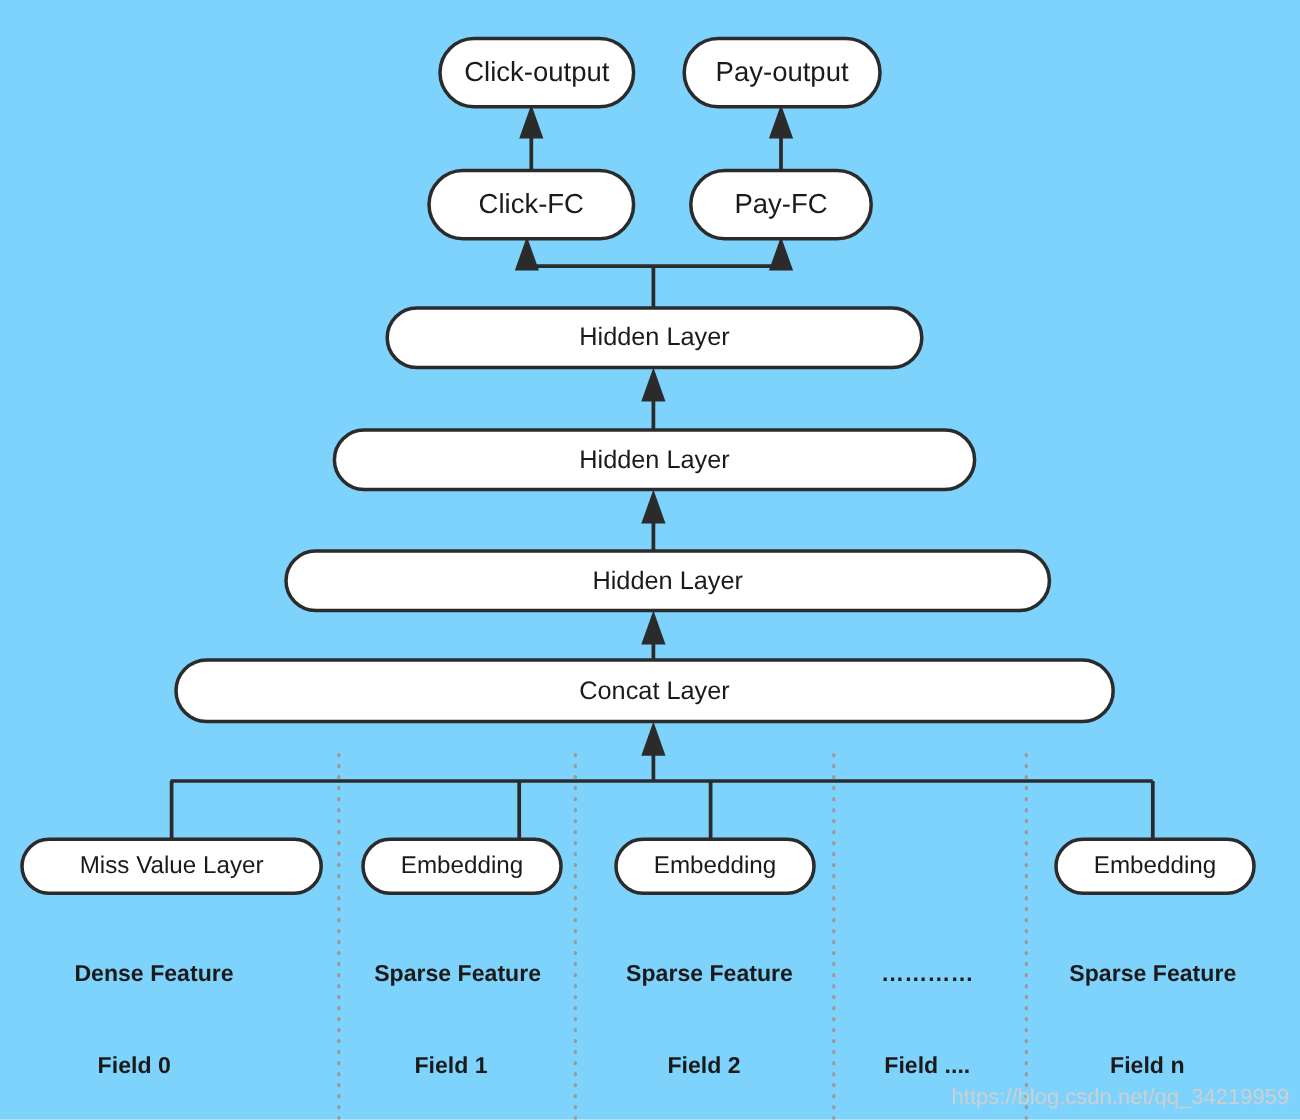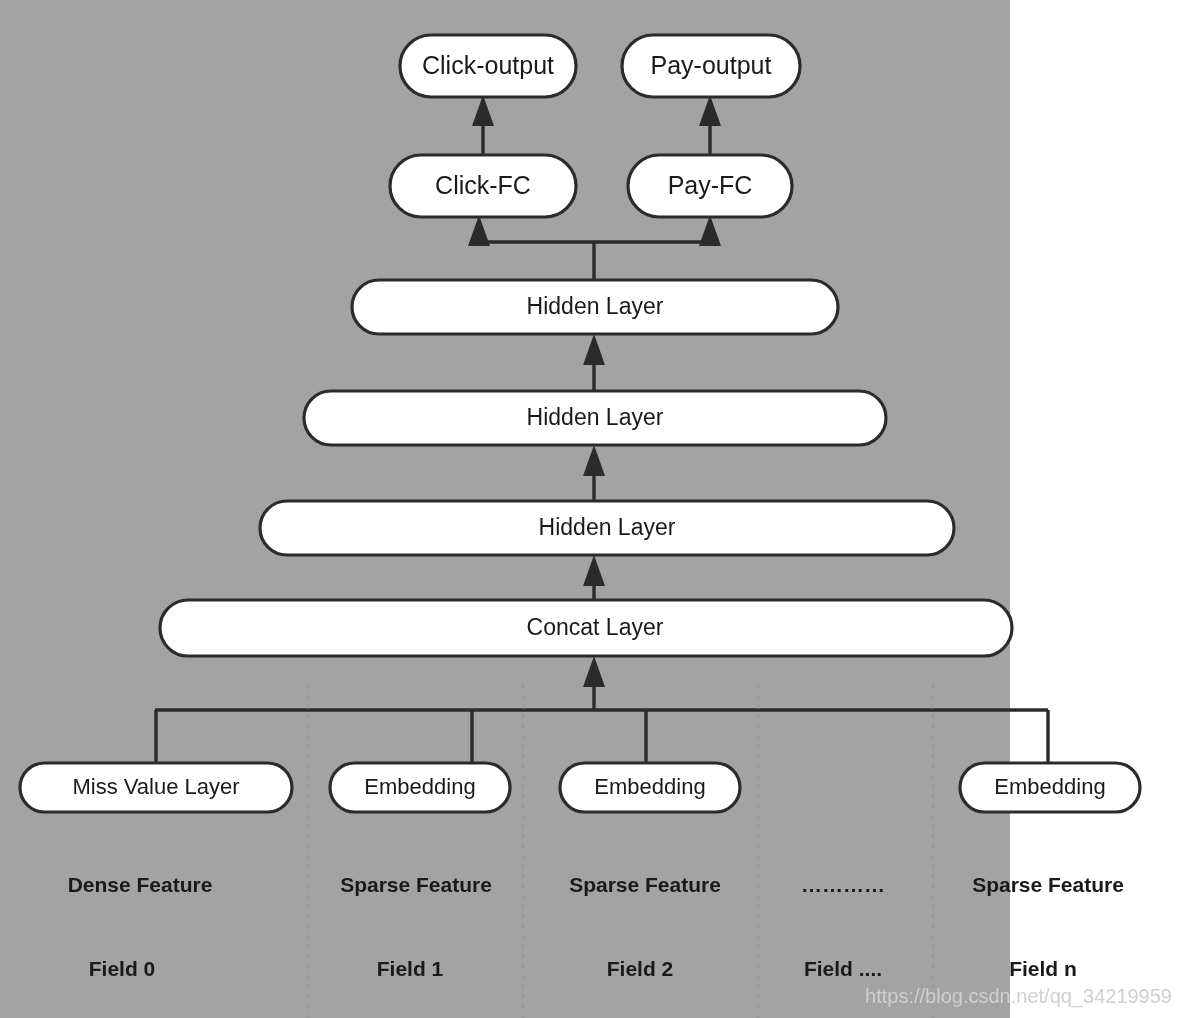--- a/index.html
+++ b/index.html
@@ -16,9 +16,9 @@
   }
   #diagram-root {
     position: relative;
-    width: 1010px;
+    width: 1182px;
     height: 1018px;
-    background: #a3a3a3;
+    background: #7dd3fc;
   }
   svg#arch-svg {
     display: block;

